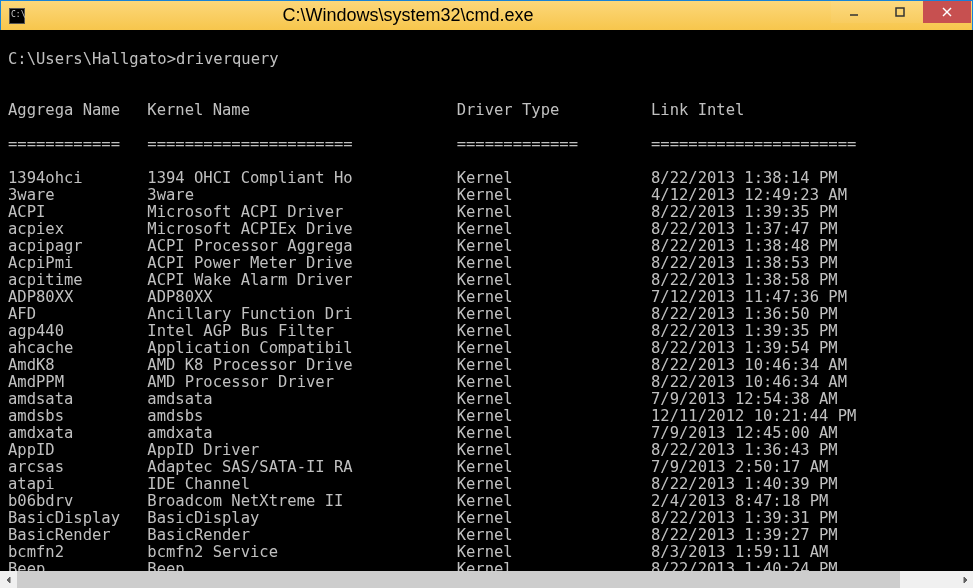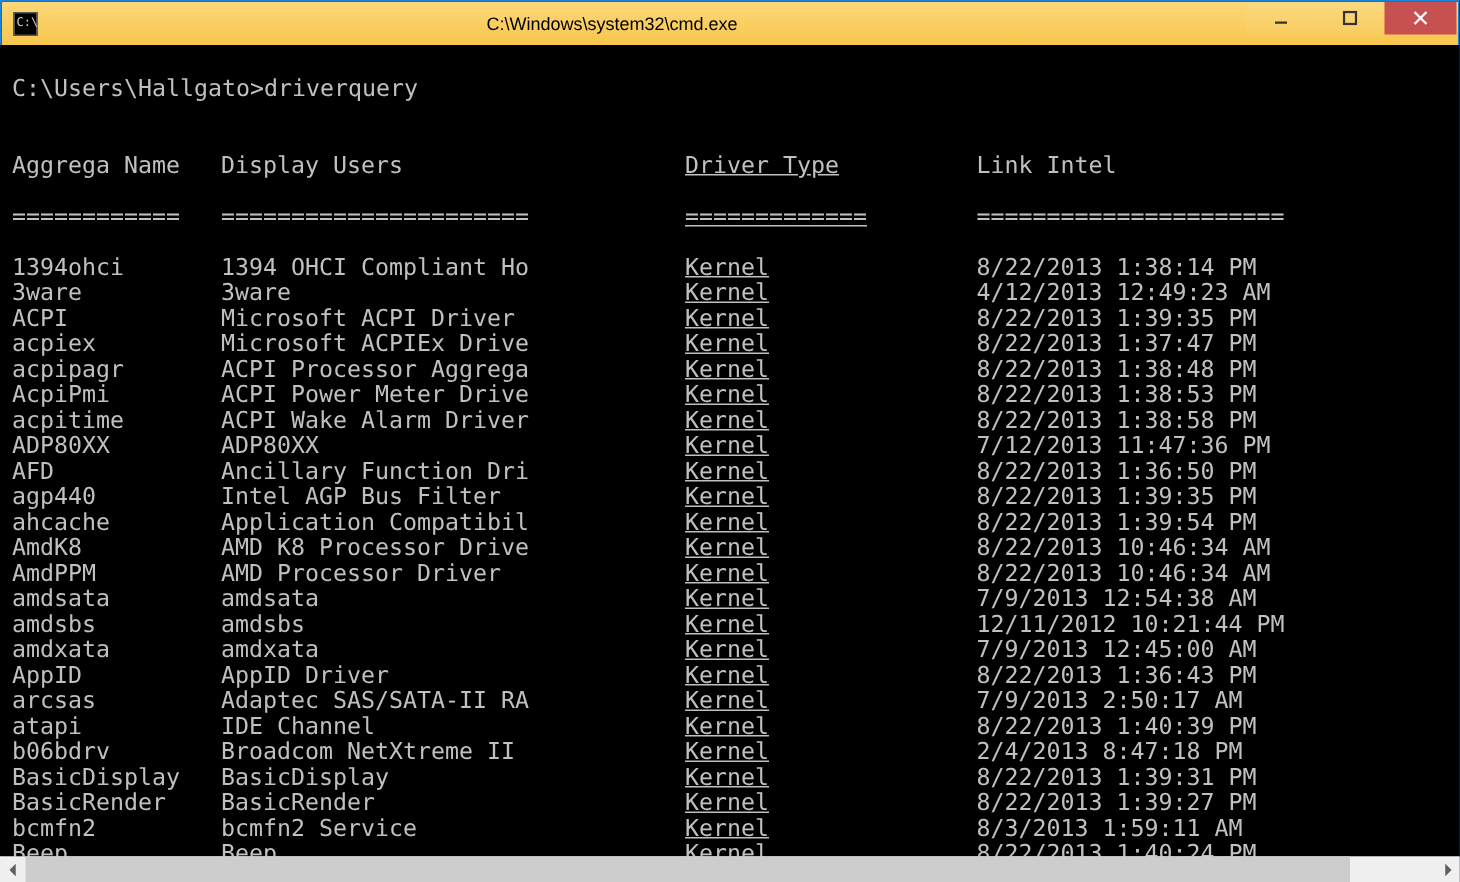--- a/index.html
+++ b/index.html
@@ -39,7 +39,7 @@
   .title {
     flex: 1;
     text-align: center;
-    font-size: 12px;
+    font-size: 18px;
     color: #000;
     padding-right: 40px;
   }

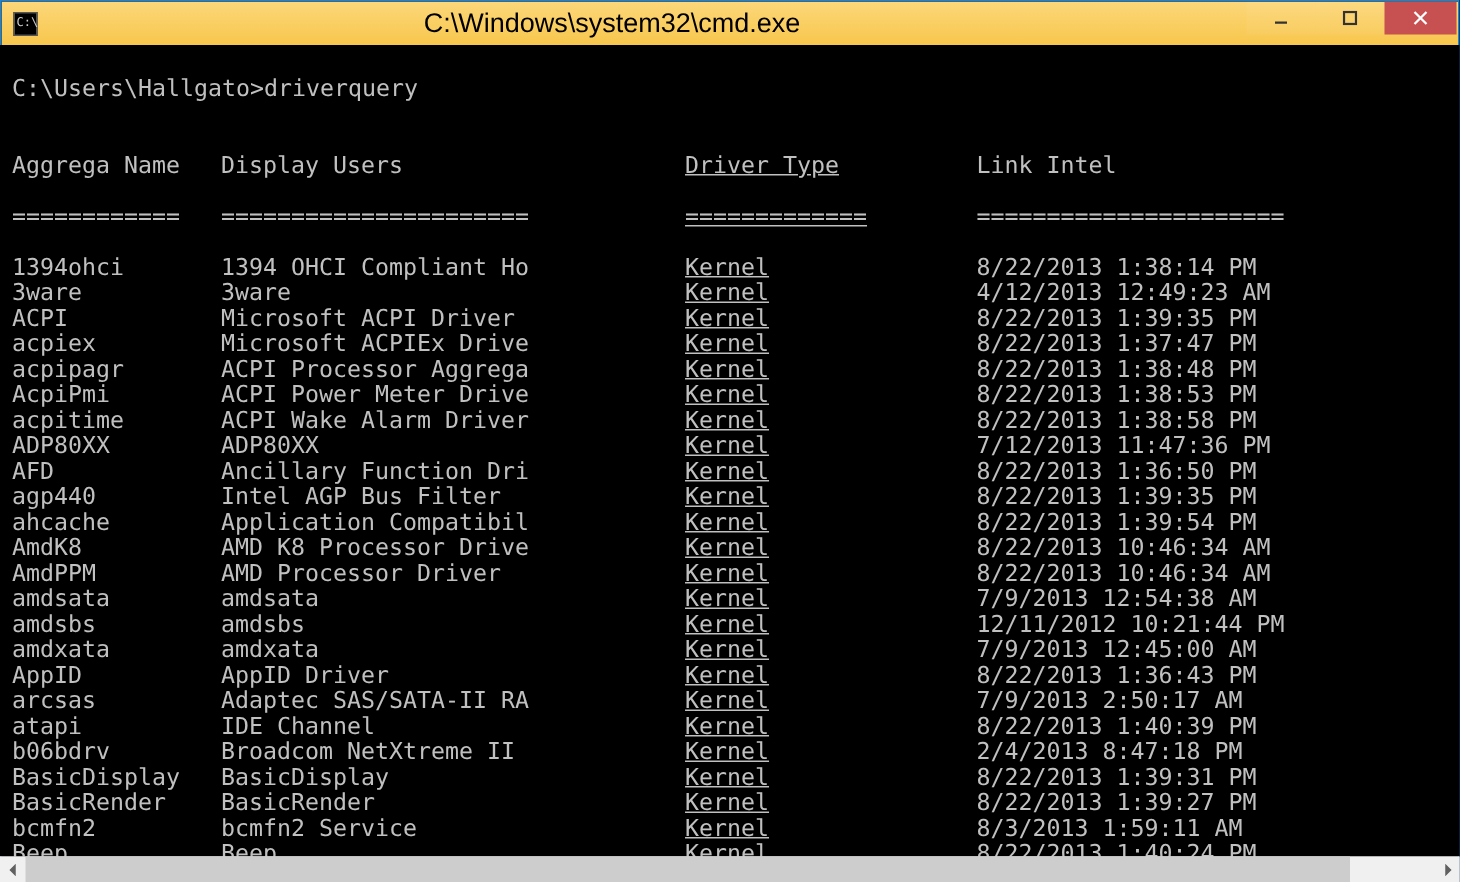--- a/index.html
+++ b/index.html
@@ -154,7 +154,7 @@
 
 <div class="terminal">
 <div class="prompt-line"><span>C:\Users\Hallgato&gt;</span><span>driverquery</span></div>
-<div class="header-row"><span class="cell c-mod">Aggrega Name</span> <span class="cell c-disp">Display Users</span> <span class="cell c-type">Driver Type</span> <span class="cell c-date">Link Intel</span></div>
+<div class="header-row"><span class="cell c-mod">Aggrega Name</span> <span class="cell c-disp">Kernel Name</span> <span class="cell c-type">Driver Type</span> <span class="cell c-date">Link Intel</span></div>
 <div class="sep-row"><span class="cell c-mod">============</span> <span class="cell c-disp">======================</span> <span class="cell c-type">=============</span> <span class="cell c-date">======================</span></div>
 <div id="rows-container"><div class="row"><span class="cell c-mod">1394ohci</span> <span class="cell c-disp">1394 OHCI Compliant Ho</span> <span class="cell c-type">Kernel</span> <span class="cell c-date">8/22/2013 1:38:14 PM</span></div><div class="row"><span class="cell c-mod">3ware</span> <span class="cell c-disp">3ware</span> <span class="cell c-type">Kernel</span> <span class="cell c-date">4/12/2013 12:49:23 AM</span></div><div class="row"><span class="cell c-mod">ACPI</span> <span class="cell c-disp">Microsoft ACPI Driver</span> <span class="cell c-type">Kernel</span> <span class="cell c-date">8/22/2013 1:39:35 PM</span></div><div class="row"><span class="cell c-mod">acpiex</span> <span class="cell c-disp">Microsoft ACPIEx Drive</span> <span class="cell c-type">Kernel</span> <span class="cell c-date">8/22/2013 1:37:47 PM</span></div><div class="row"><span class="cell c-mod">acpipagr</span> <span class="cell c-disp">ACPI Processor Aggrega</span> <span class="cell c-type">Kernel</span> <span class="cell c-date">8/22/2013 1:38:48 PM</span></div><div class="row"><span class="cell c-mod">AcpiPmi</span> <span class="cell c-disp">ACPI Power Meter Drive</span> <span class="cell c-type">Kernel</span> <span class="cell c-date">8/22/2013 1:38:53 PM</span></div><div class="row"><span class="cell c-mod">acpitime</span> <span class="cell c-disp">ACPI Wake Alarm Driver</span> <span class="cell c-type">Kernel</span> <span class="cell c-date">8/22/2013 1:38:58 PM</span></div><div class="row"><span class="cell c-mod">ADP80XX</span> <span class="cell c-disp">ADP80XX</span> <span class="cell c-type">Kernel</span> <span class="cell c-date">7/12/2013 11:47:36 PM</span></div><div class="row"><span class="cell c-mod">AFD</span> <span class="cell c-disp">Ancillary Function Dri</span> <span class="cell c-type">Kernel</span> <span class="cell c-date">8/22/2013 1:36:50 PM</span></div><div class="row"><span class="cell c-mod">agp440</span> <span class="cell c-disp">Intel AGP Bus Filter</span> <span class="cell c-type">Kernel</span> <span class="cell c-date">8/22/2013 1:39:35 PM</span></div><div class="row"><span class="cell c-mod">ahcache</span> <span class="cell c-disp">Application Compatibil</span> <span class="cell c-type">Kernel</span> <span class="cell c-date">8/22/2013 1:39:54 PM</span></div><div class="row"><span class="cell c-mod">AmdK8</span> <span class="cell c-disp">AMD K8 Processor Drive</span> <span class="cell c-type">Kernel</span> <span class="cell c-date">8/22/2013 10:46:34 AM</span></div><div class="row"><span class="cell c-mod">AmdPPM</span> <span class="cell c-disp">AMD Processor Driver</span> <span class="cell c-type">Kernel</span> <span class="cell c-date">8/22/2013 10:46:34 AM</span></div><div class="row"><span class="cell c-mod">amdsata</span> <span class="cell c-disp">amdsata</span> <span class="cell c-type">Kernel</span> <span class="cell c-date">7/9/2013 12:54:38 AM</span></div><div class="row"><span class="cell c-mod">amdsbs</span> <span class="cell c-disp">amdsbs</span> <span class="cell c-type">Kernel</span> <span class="cell c-date">12/11/2012 10:21:44 PM</span></div><div class="row"><span class="cell c-mod">amdxata</span> <span class="cell c-disp">amdxata</span> <span class="cell c-type">Kernel</span> <span class="cell c-date">7/9/2013 12:45:00 AM</span></div><div class="row"><span class="cell c-mod">AppID</span> <span class="cell c-disp">AppID Driver</span> <span class="cell c-type">Kernel</span> <span class="cell c-date">8/22/2013 1:36:43 PM</span></div><div class="row"><span class="cell c-mod">arcsas</span> <span class="cell c-disp">Adaptec SAS/SATA-II RA</span> <span class="cell c-type">Kernel</span> <span class="cell c-date">7/9/2013 2:50:17 AM</span></div><div class="row"><span class="cell c-mod">atapi</span> <span class="cell c-disp">IDE Channel</span> <span class="cell c-type">Kernel</span> <span class="cell c-date">8/22/2013 1:40:39 PM</span></div><div class="row"><span class="cell c-mod">b06bdrv</span> <span class="cell c-disp">Broadcom NetXtreme II</span> <span class="cell c-type">Kernel</span> <span class="cell c-date">2/4/2013 8:47:18 PM</span></div><div class="row"><span class="cell c-mod">BasicDisplay</span> <span class="cell c-disp">BasicDisplay</span> <span class="cell c-type">Kernel</span> <span class="cell c-date">8/22/2013 1:39:31 PM</span></div><div class="row"><span class="cell c-mod">BasicRender</span> <span class="cell c-disp">BasicRender</span> <span class="cell c-type">Kernel</span> <span class="cell c-date">8/22/2013 1:39:27 PM</span></div><div class="row"><span class="cell c-mod">bcmfn2</span> <span class="cell c-disp">bcmfn2 Service</span> <span class="cell c-type">Kernel</span> <span class="cell c-date">8/3/2013 1:59:11 AM</span></div><div class="row"><span class="cell c-mod">Beep</span> <span class="cell c-disp">Beep</span> <span class="cell c-type">Kernel</span> <span class="cell c-date">8/22/2013 1:40:24 PM</span></div></div>
 </div>

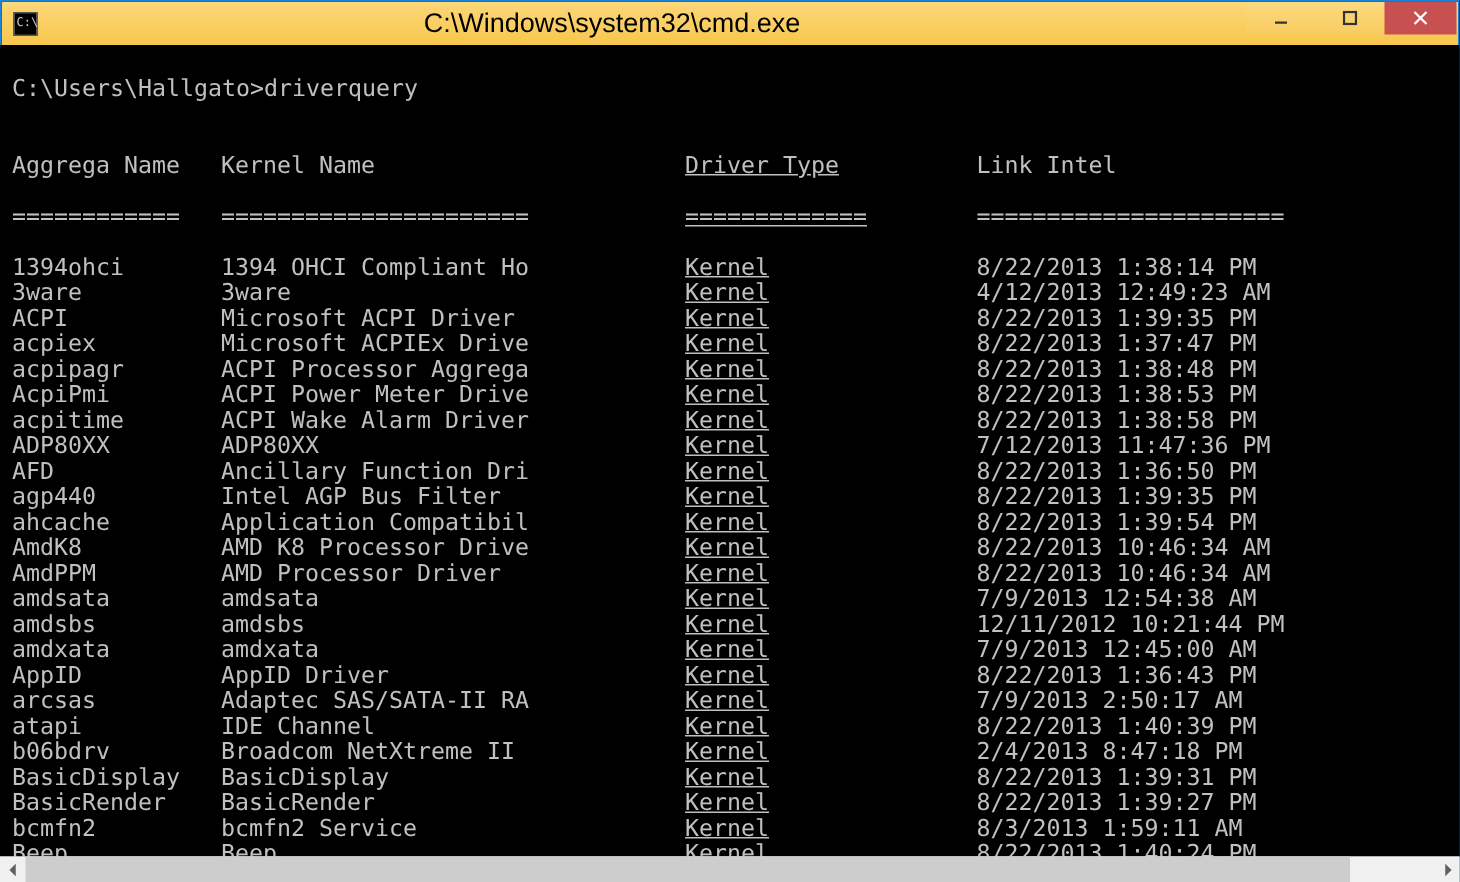--- a/index.html
+++ b/index.html
@@ -89,7 +89,7 @@
   .cell { display: inline-block; vertical-align: top; }
   .c-mod { width: 130px; }
   .c-disp { width: 300px; }
-  .c-type { width: 185px; text-decoration: underline; }
+  .c-type { width: 185px; }
   .c-date { }
 
   .hscroll {

